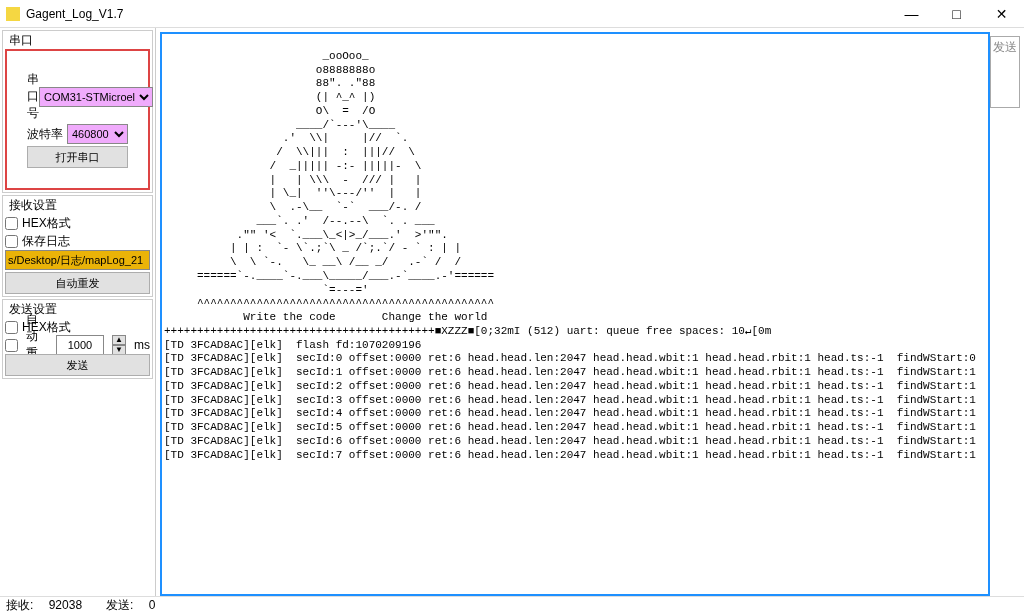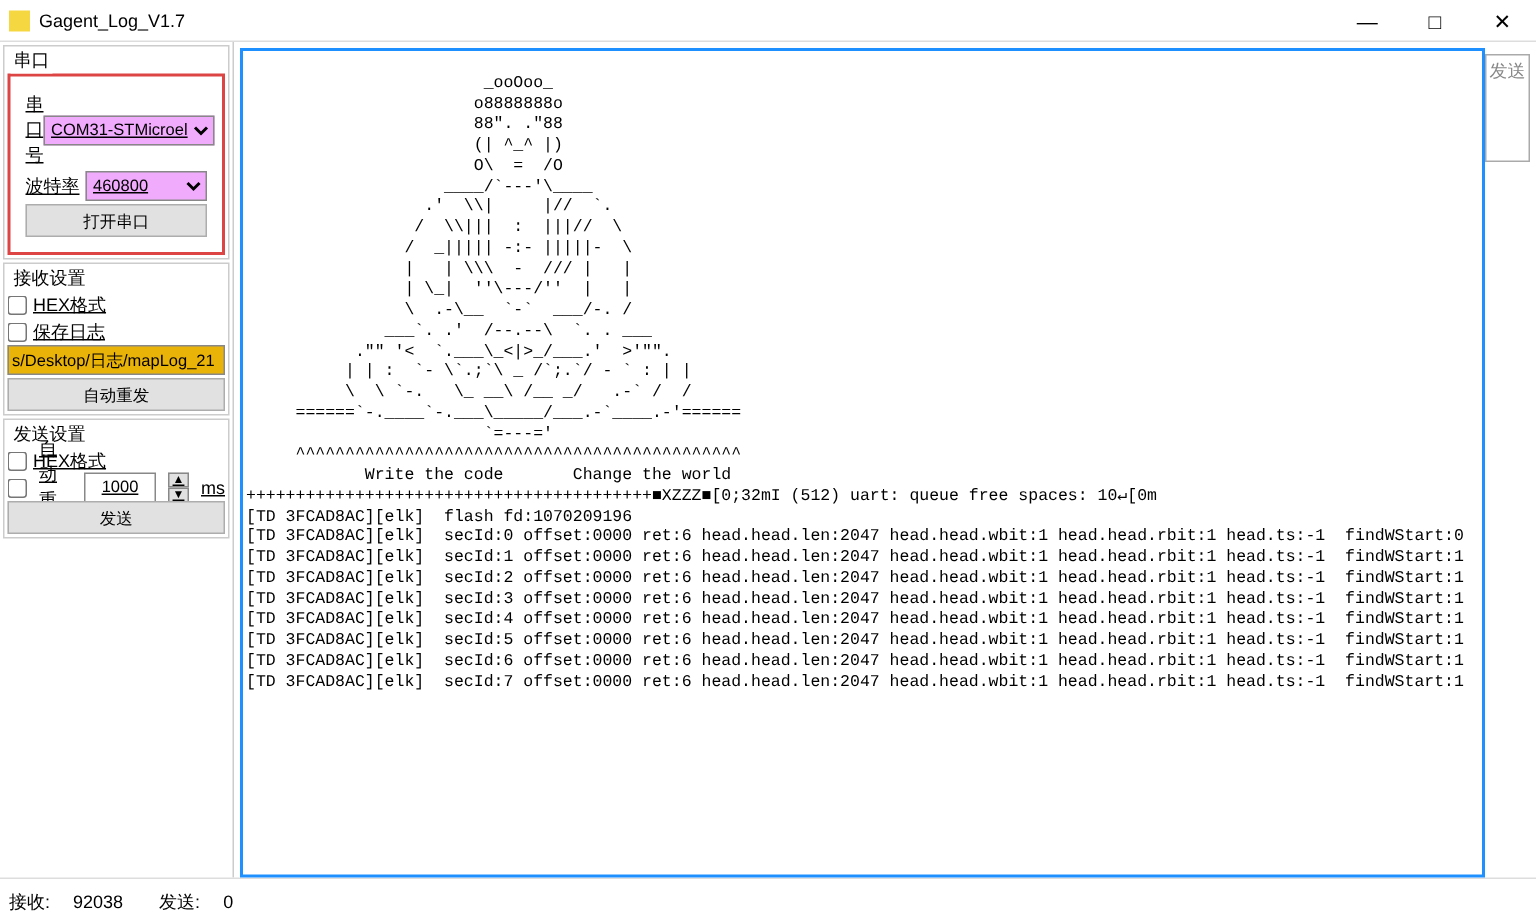--- a/index.html
+++ b/index.html
@@ -10,7 +10,7 @@
 .win-controls { display: flex; height: 100%; }
 .win-btn { width: 45px; display: flex; align-items: center; justify-content: center; font-size: 14px; }
 .main-area { flex: 1; display: flex; min-height: 0; }
-.sidebar { width: 156px; display: flex; flex-direction: column; border-right: 1px solid #ccc; padding: 2px 2px 0 2px; text-decoration: underline; }
+.sidebar { width: 156px; display: flex; flex-direction: column; border-right: 1px solid #ccc; padding: 2px 2px 0 2px; }
 .group { border: 1px solid #ccc; margin-bottom: 2px; padding: 2px; }
 .group-title { font-size: 12px; margin-top: -10px; margin-left: 2px; background: #fff; display: inline-block; padding: 0 2px; }
 .highlight-group { border: 2px solid #d44; padding: 10px; }

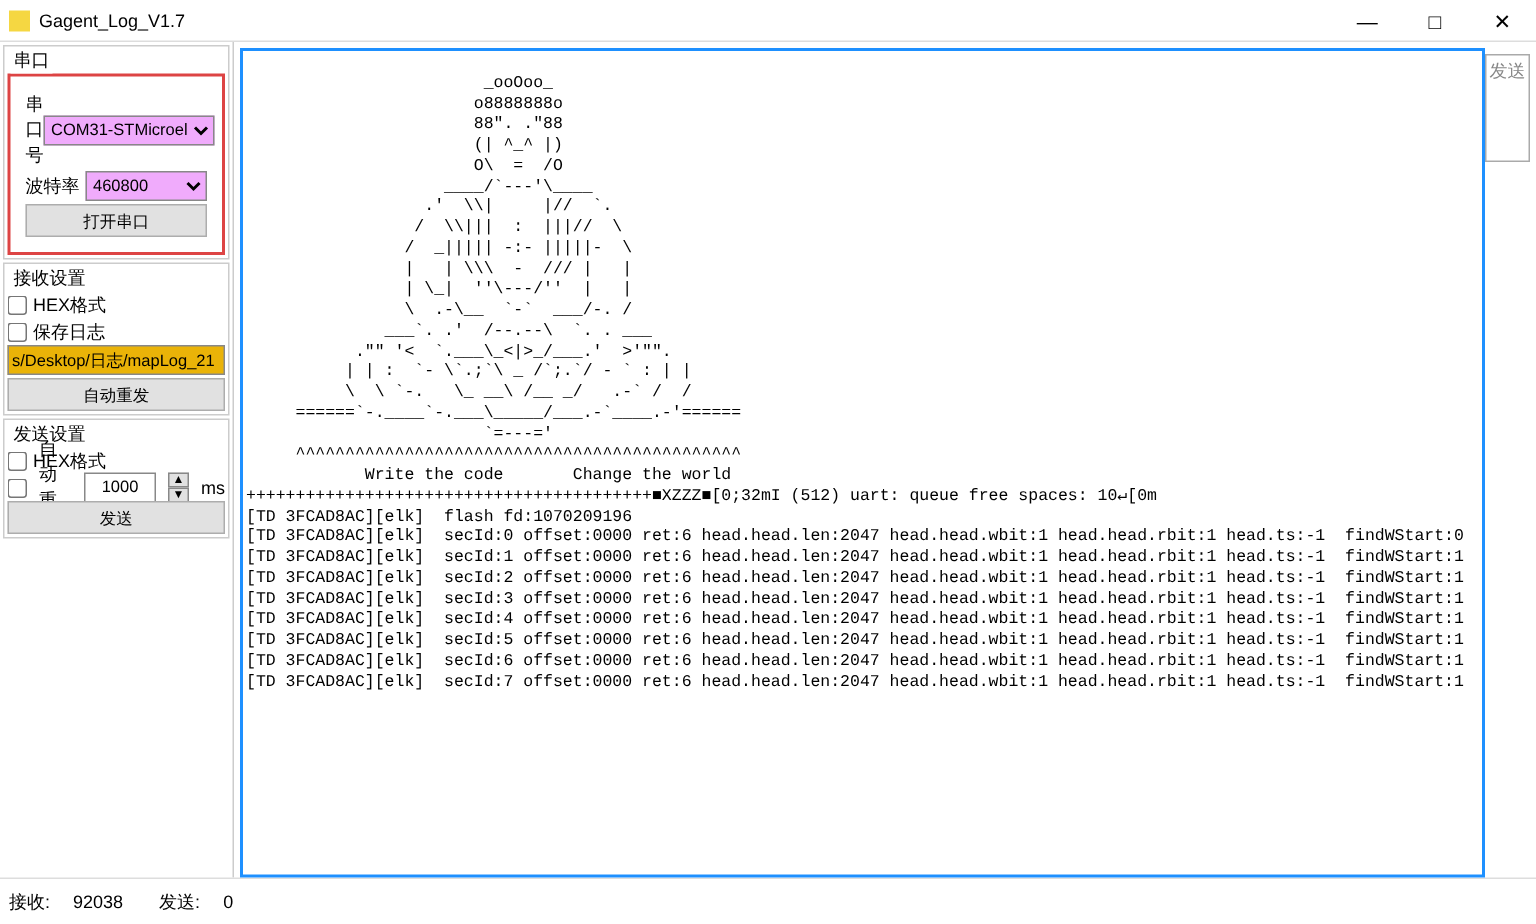--- a/index.html
+++ b/index.html
@@ -13,7 +13,7 @@
 .sidebar { width: 156px; display: flex; flex-direction: column; border-right: 1px solid #ccc; padding: 2px 2px 0 2px; }
 .group { border: 1px solid #ccc; margin-bottom: 2px; padding: 2px; }
 .group-title { font-size: 12px; margin-top: -10px; margin-left: 2px; background: #fff; display: inline-block; padding: 0 2px; }
-.highlight-group { border: 2px solid #d44; padding: 10px; }
+.highlight-group { border: 2px solid #d44; padding: 20px; }
 .row { display: flex; align-items: center; margin-bottom: 2px; }
 .row-label { width: 40px; font-size: 12px; }
 .row select, .row input[type=text] { flex: 1; height: 20px; font-size: 11px; border: 1px solid #888; background: #f0abfc; }

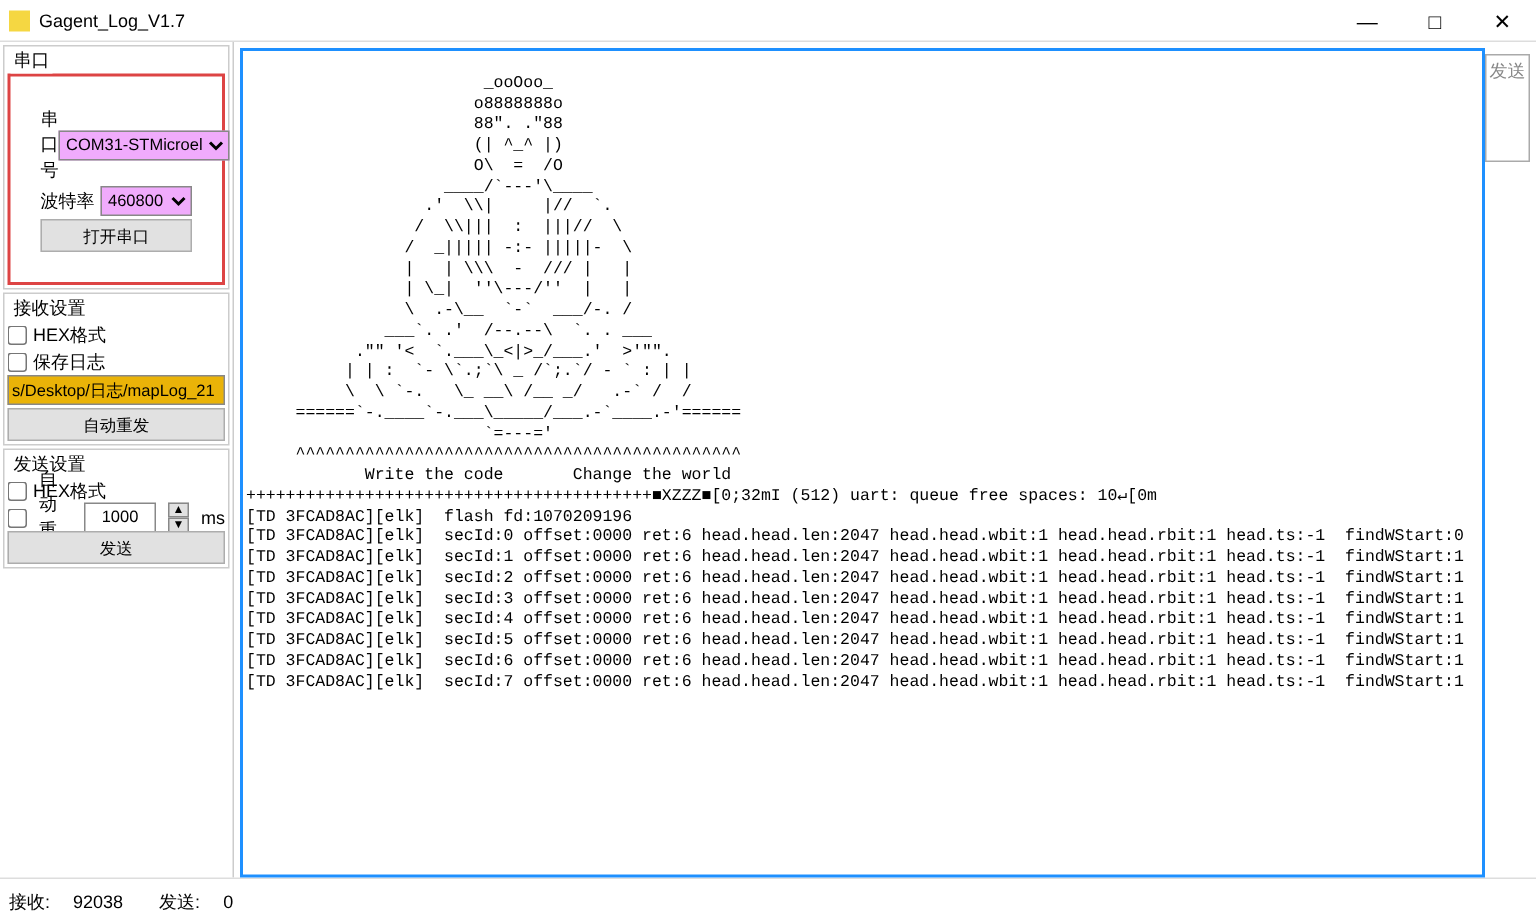--- a/index.html
+++ b/index.html
@@ -28,7 +28,7 @@
 .content { flex: 1; display: flex; flex-direction: row; padding: 4px 4px 0 4px; min-width:0; }
 .log-area { flex: 1; border: 2px solid #1e90ff; padding: 2px; font-family: "Courier New", monospace; font-size: 11px; white-space: pre; overflow: hidden; line-height: 1.25; position: relative; background:#fff; }
 .send-area { height: 72px; border: 1px solid #aaa; margin-top: 4px; padding: 2px; color: #888; background:#fff; }
-.statusbar { height: 31px; display: flex; align-items: center; padding: 0 6px; font-size: 12px; border-top: 1px solid #ddd; }
+.statusbar { height: 20px; display: flex; align-items: flex-start; padding: 0 6px; font-size: 12px; border-top: 1px solid #ddd; }
 .statusbar span { margin-right: 12px; }
 </style>
 </head>

